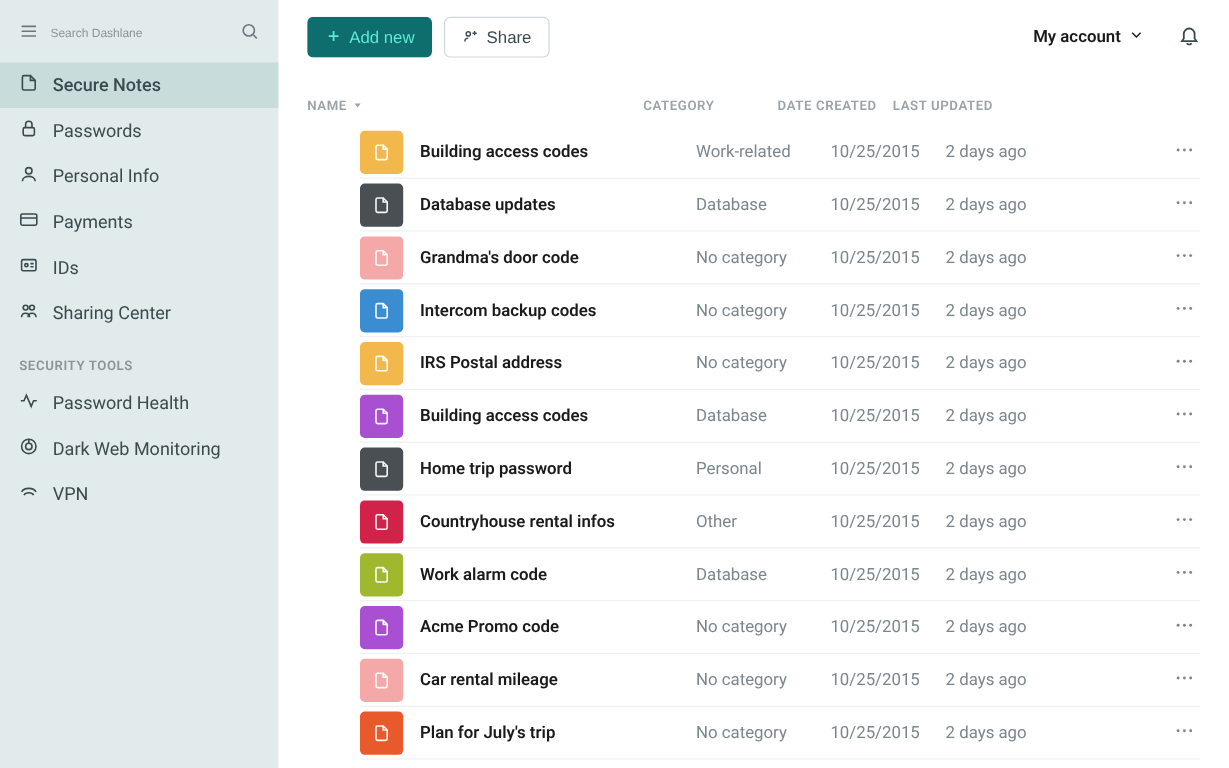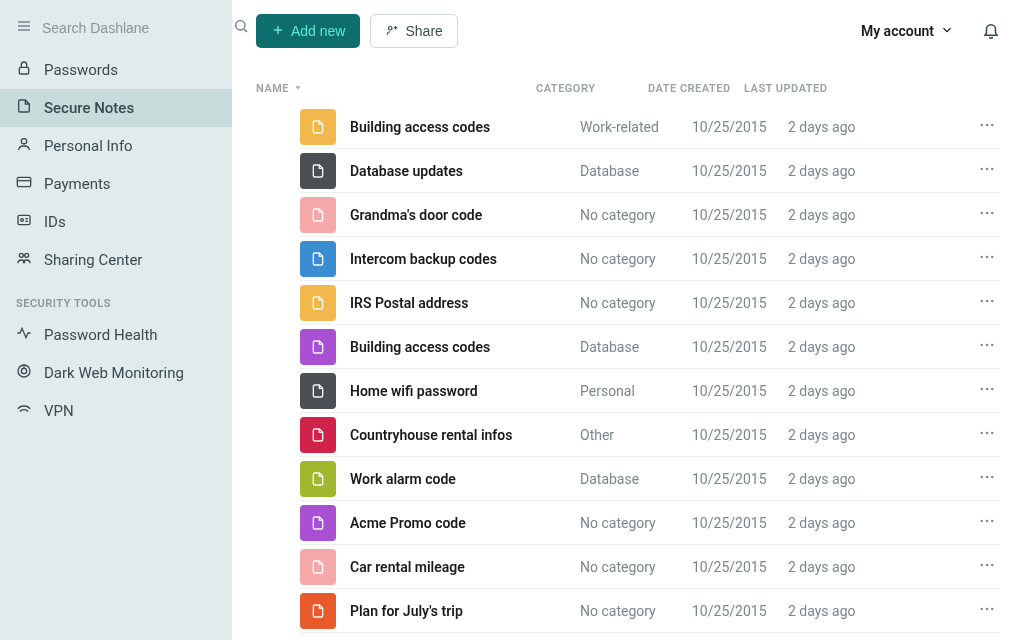--- a/index.html
+++ b/index.html
@@ -6,7 +6,7 @@
 body { font-family: -apple-system, BlinkMacSystemFont, "Segoe UI", Roboto, sans-serif; font-size: 14px; color: #1a1a1a; background: #fff; width: 1024px; height: 640px; overflow: hidden; display: flex; }
 .sidebar { width: 232px; background: #e1ebeb; height: 100%; display: flex; flex-direction: column; padding: 12px 0; flex-shrink: 0; }
 .search-row { display: flex; align-items: center; padding: 6px 16px 14px 16px; gap: 10px; color: #6b7780; }
-.search-input { flex: 1; border: none; background: transparent; font-size: 14px; color: #be185d; outline: none; }
+.search-input { flex: 1; border: none; background: transparent; font-size: 10px; color: #be185d; outline: none; }
 .search-input::placeholder { color: #8a9499; }
 .icon-svg { width: 16px; height: 16px; flex-shrink: 0; }
 .nav-item { display: flex; align-items: center; gap: 12px; padding: 9px 16px; color: #3a4a4f; cursor: pointer; font-size: 15px; }

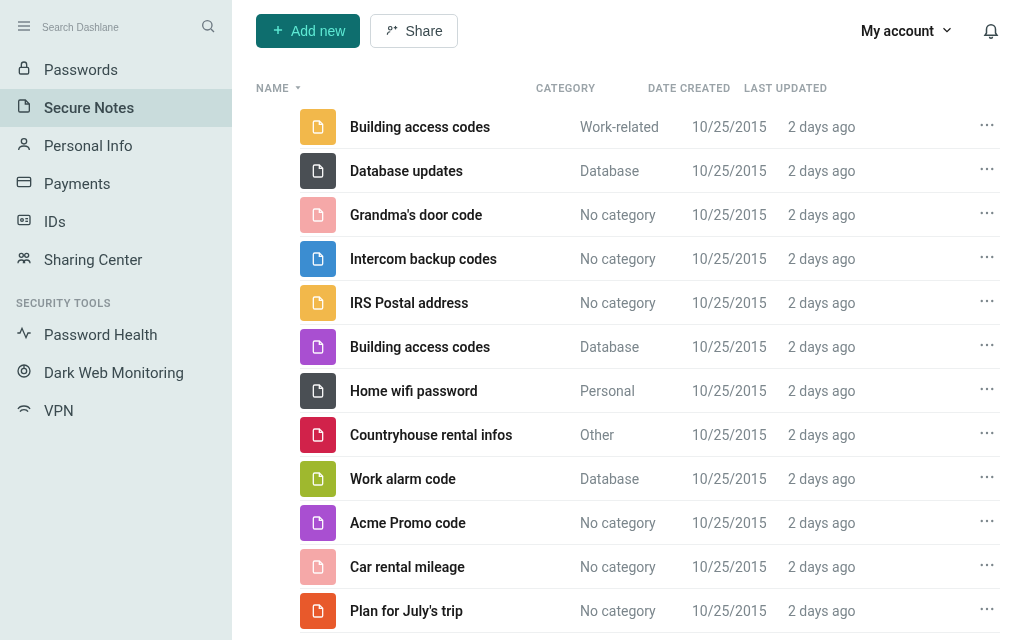--- a/index.html
+++ b/index.html
@@ -59,20 +59,20 @@
   </div>
 
 
+  <div class="nav-item active">
+    <span><svg class="icon-svg" viewBox="0 0 24 24" fill="none" stroke="currentColor" stroke-width="2">
+          <path d="M14 3H6a2 2 0 0 0-2 2v14a2 2 0 0 0 2 2h12a2 2 0 0 0 2-2V9z"></path>
+          <polyline points="14 3 14 9 20 9"></polyline>
+        </svg></span>
+    <span>Secure Notes</span>
+  </div>
+
   <div class="nav-item">
     <span><svg class="icon-svg" viewBox="0 0 24 24" fill="none" stroke="currentColor" stroke-width="2">
           <rect x="5" y="11" width="14" height="10" rx="2"></rect>
           <path d="M8 11V7a4 4 0 0 1 8 0v4"></path>
         </svg></span>
     <span>Passwords</span>
-  </div>
-
-  <div class="nav-item active">
-    <span><svg class="icon-svg" viewBox="0 0 24 24" fill="none" stroke="currentColor" stroke-width="2">
-          <path d="M14 3H6a2 2 0 0 0-2 2v14a2 2 0 0 0 2 2h12a2 2 0 0 0 2-2V9z"></path>
-          <polyline points="14 3 14 9 20 9"></polyline>
-        </svg></span>
-    <span>Secure Notes</span>
   </div>
 
   <div class="nav-item">

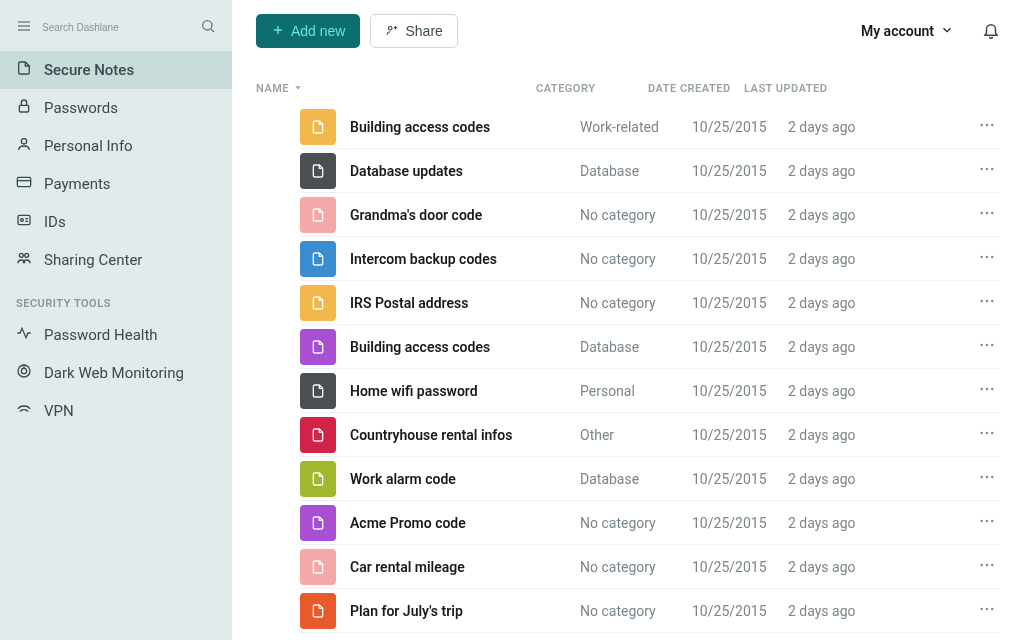--- a/index.html
+++ b/index.html
@@ -291,7 +291,7 @@
             <polyline points="14 3 14 8 19 8"></polyline>
           </svg>
         </div>
-        <div class="row-name">Home wifi password</div>
+        <div class="row-name">Home trip password</div>
         <div class="row-cat">Personal</div>
         <div class="row-date">10/25/2015</div>
         <div class="row-upd">2 days ago</div>

